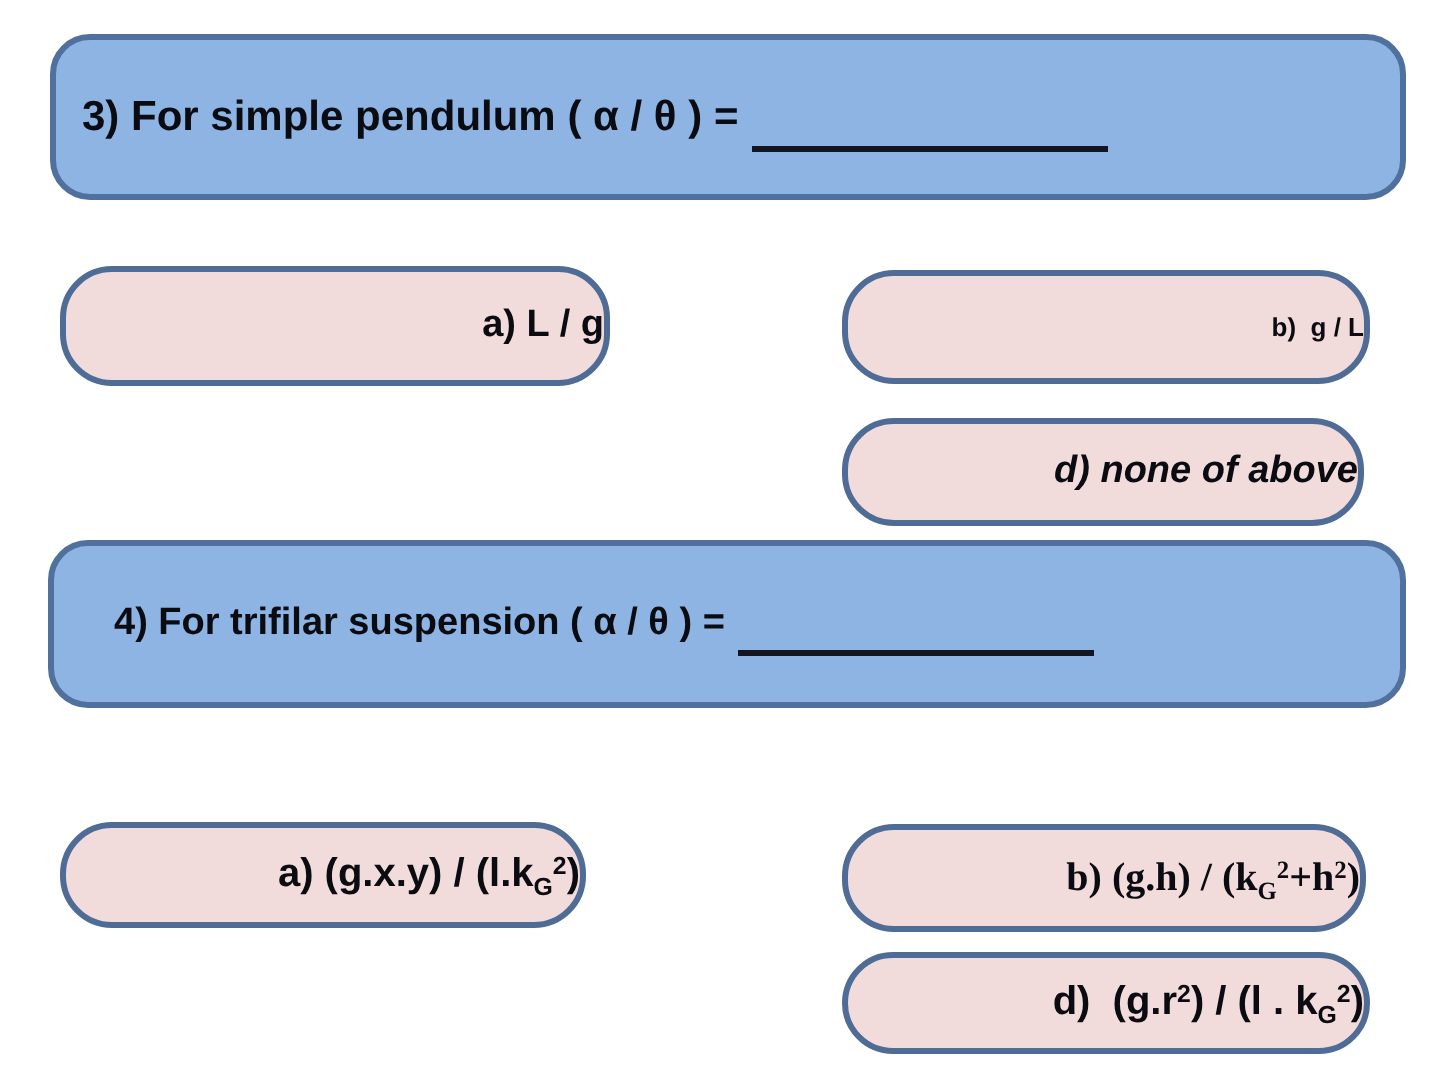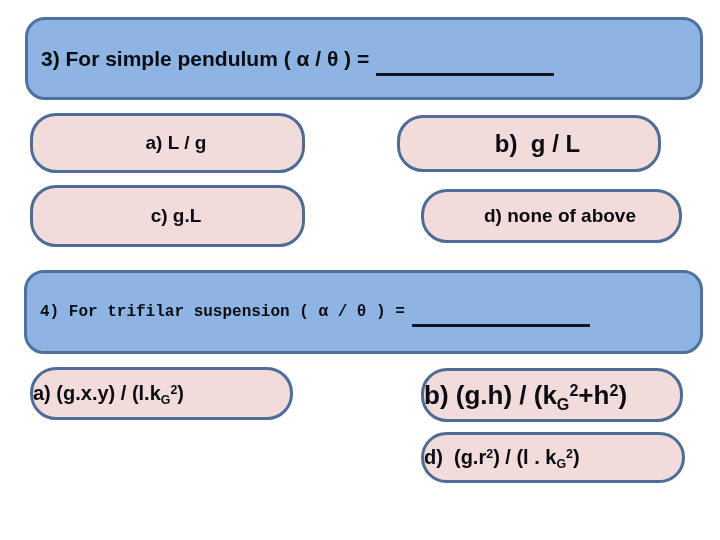--- a/index.html
+++ b/index.html
@@ -49,7 +49,7 @@
     white-space:pre;
     cursor:pointer;
   }
-  .abox.left-align{justify-content:center;padding-left:17px;}
+  .abox.left-align{justify-content:flex-end;padding-left:17px;margin-top:20px;}
   .abox.center-align{justify-content:flex-start;}
 
   

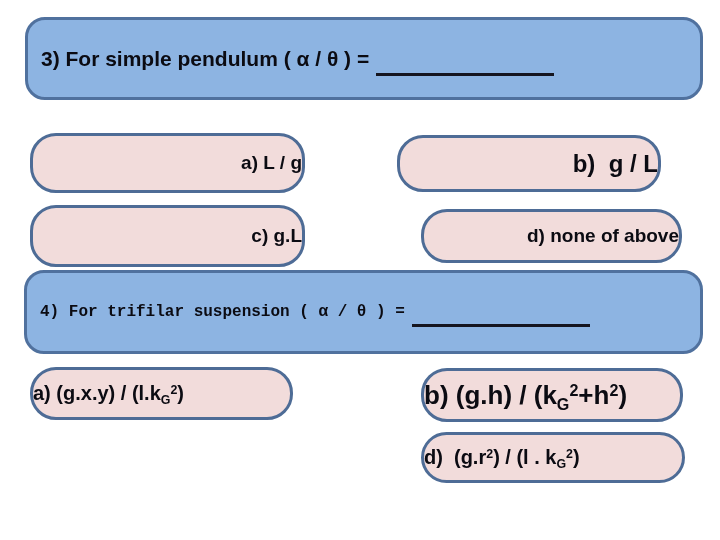--- a/index.html
+++ b/index.html
@@ -54,7 +54,7 @@
 
   
   .q3a{left:30px;top:113px;width:275px;height:60px;font-size:19px;}
-  .q3b{left:397px;top:115px;width:264px;height:57px;font-size:24px;}
+  .q3b{left:421px;top:115px;width:264px;height:57px;font-size:13px;}
   .q3c{left:30px;top:185px;width:275px;height:62px;font-size:19px;}
   .q3d{left:421px;top:189px;width:261px;height:54px;font-size:19px;}
 

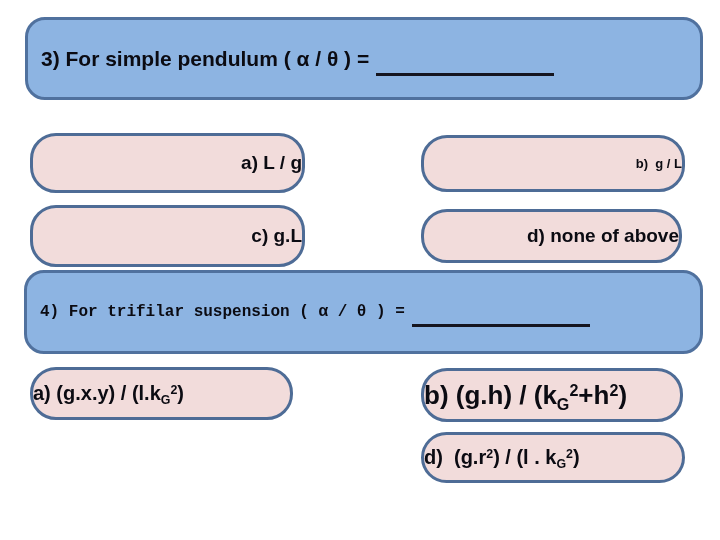--- a/index.html
+++ b/index.html
@@ -83,9 +83,6 @@
   <div class="abox left-align q3b">
     <span><span>b)  g / L</span></span>
   </div>
-  <div class="abox left-align q3c">
-    <span><span>c) g.L</span></span>
-  </div>
   <div class="abox left-align q3d">
     <span><span>d) none of above</span></span>
   </div>

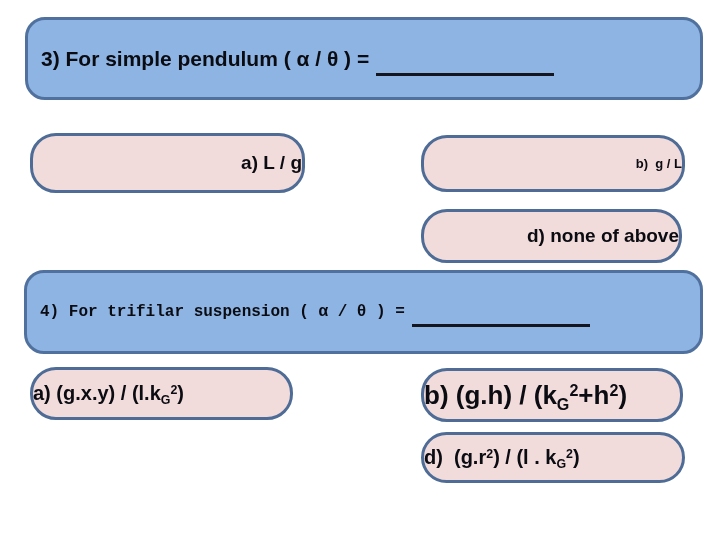--- a/index.html
+++ b/index.html
@@ -56,7 +56,7 @@
   .q3a{left:30px;top:113px;width:275px;height:60px;font-size:19px;}
   .q3b{left:421px;top:115px;width:264px;height:57px;font-size:13px;}
   .q3c{left:30px;top:185px;width:275px;height:62px;font-size:19px;}
-  .q3d{left:421px;top:189px;width:261px;height:54px;font-size:19px;}
+  .q3d{left:421px;top:189px;width:261px;height:54px;font-size:19px;font-style:italic;}
 
   
   .q4a{left:30px;top:367px;width:263px;height:53px;font-size:20px;}

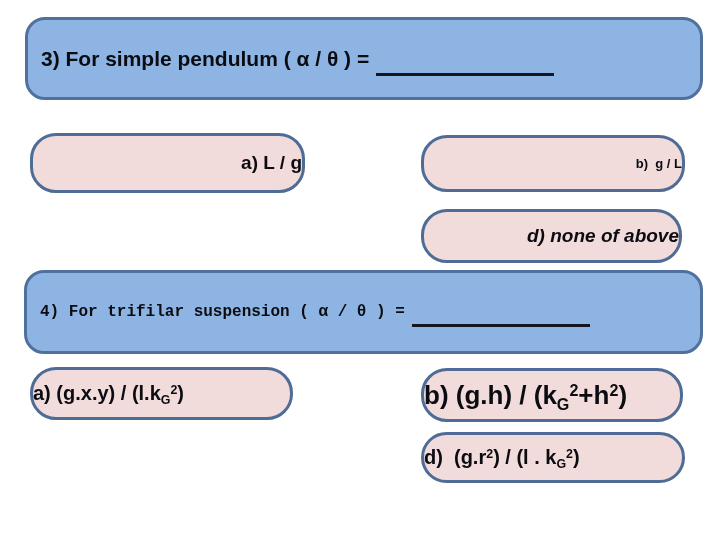--- a/index.html
+++ b/index.html
@@ -28,7 +28,7 @@
     white-space:pre;
   }
   .qbox.q3{left:25px;top:17px;width:678px;height:83px;font-size:21px;padding-left:13px;}
-  .qbox.q4{left:24px;top:270px;width:679px;height:84px;font-size:16px;padding-left:13px;font-family:Liberation Mono, monospace;}
+  .qbox.q4{left:24px;top:270px;width:679px;height:84px;font-size:19px;padding-left:30px;}
 
   .blank{
     display:inline-block;

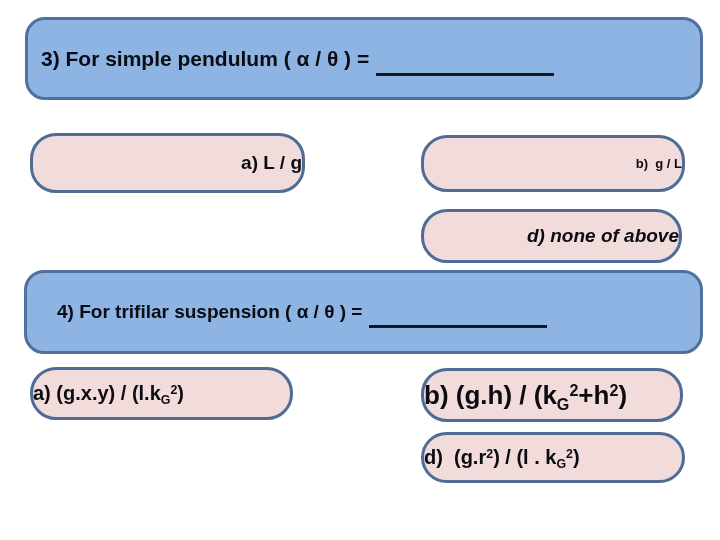--- a/index.html
+++ b/index.html
@@ -50,7 +50,7 @@
     cursor:pointer;
   }
   .abox.left-align{justify-content:flex-end;padding-left:17px;margin-top:20px;}
-  .abox.center-align{justify-content:flex-start;}
+  .abox.center-align{justify-content:flex-end;margin-top:44px;}
 
   
   .q3a{left:30px;top:113px;width:275px;height:60px;font-size:19px;}

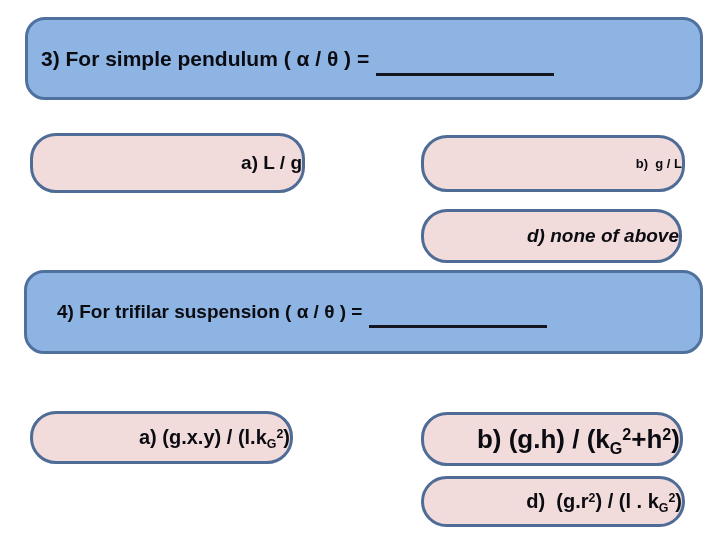--- a/index.html
+++ b/index.html
@@ -60,7 +60,7 @@
 
   
   .q4a{left:30px;top:367px;width:263px;height:53px;font-size:20px;}
-  .q4b{left:421px;top:368px;width:262px;height:54px;font-size:26px;}
+  .q4b{left:421px;top:368px;width:262px;height:54px;font-size:20px;font-family:Liberation Serif, serif;}
   .q4c{left:30px;top:451px;width:276px;height:51px;font-size:20px;}
   .q4d{left:421px;top:432px;width:264px;height:51px;font-size:20px;}
 

